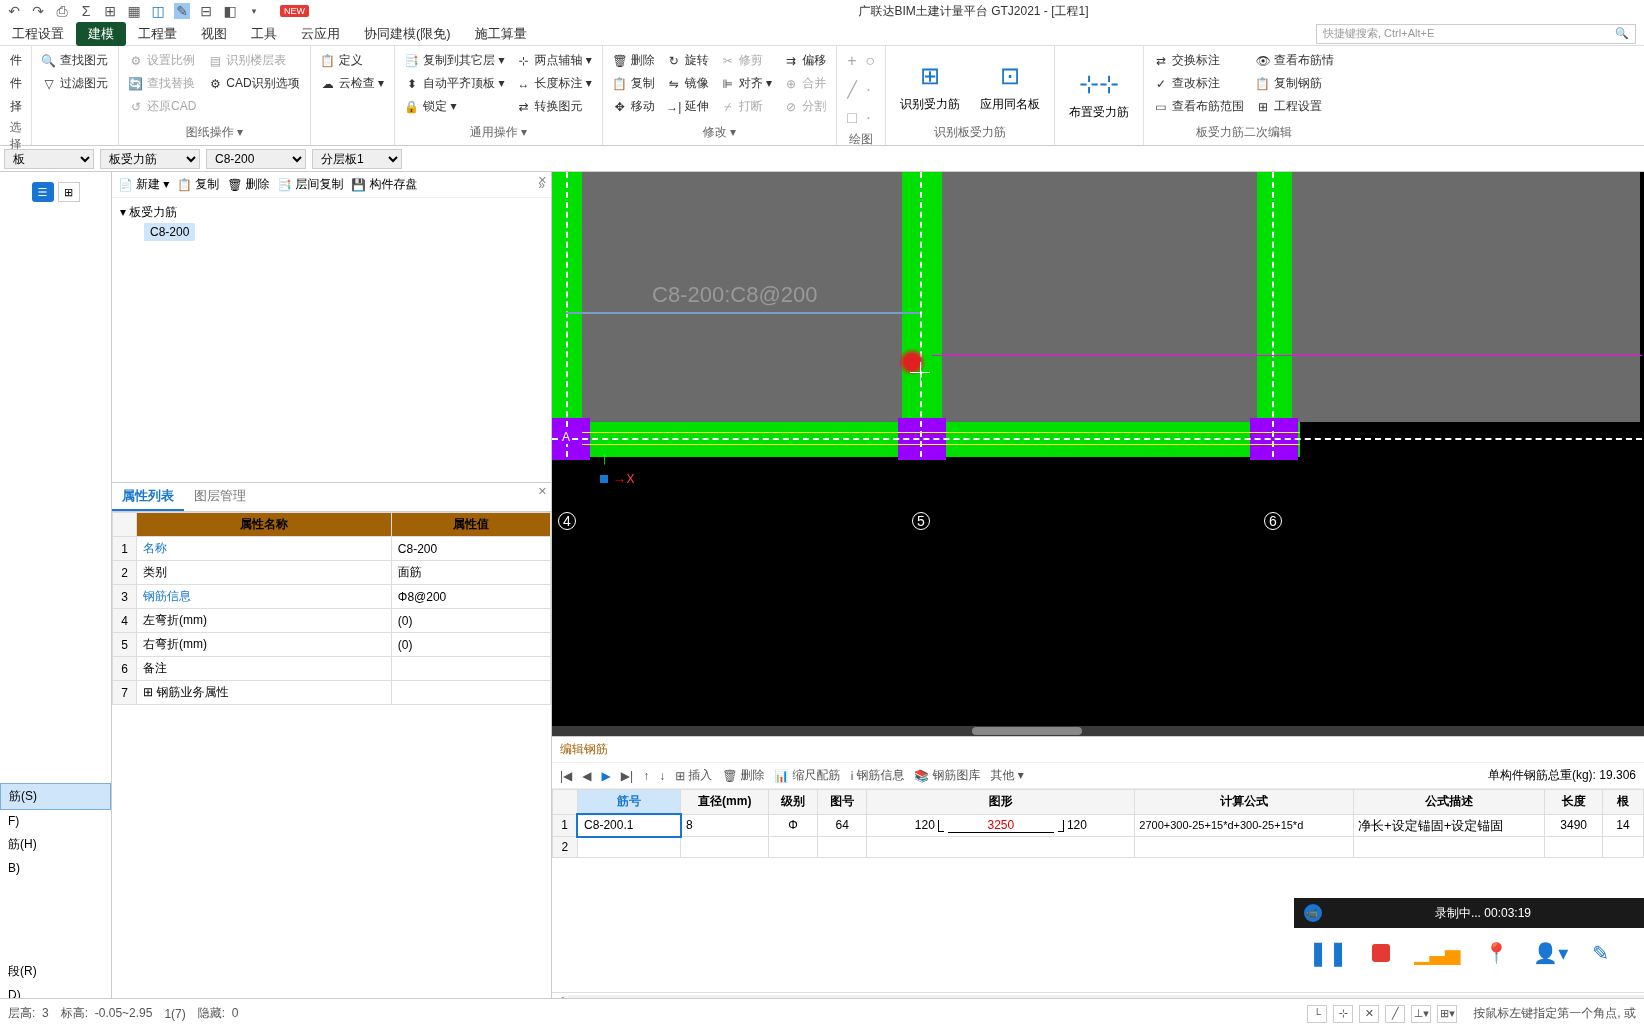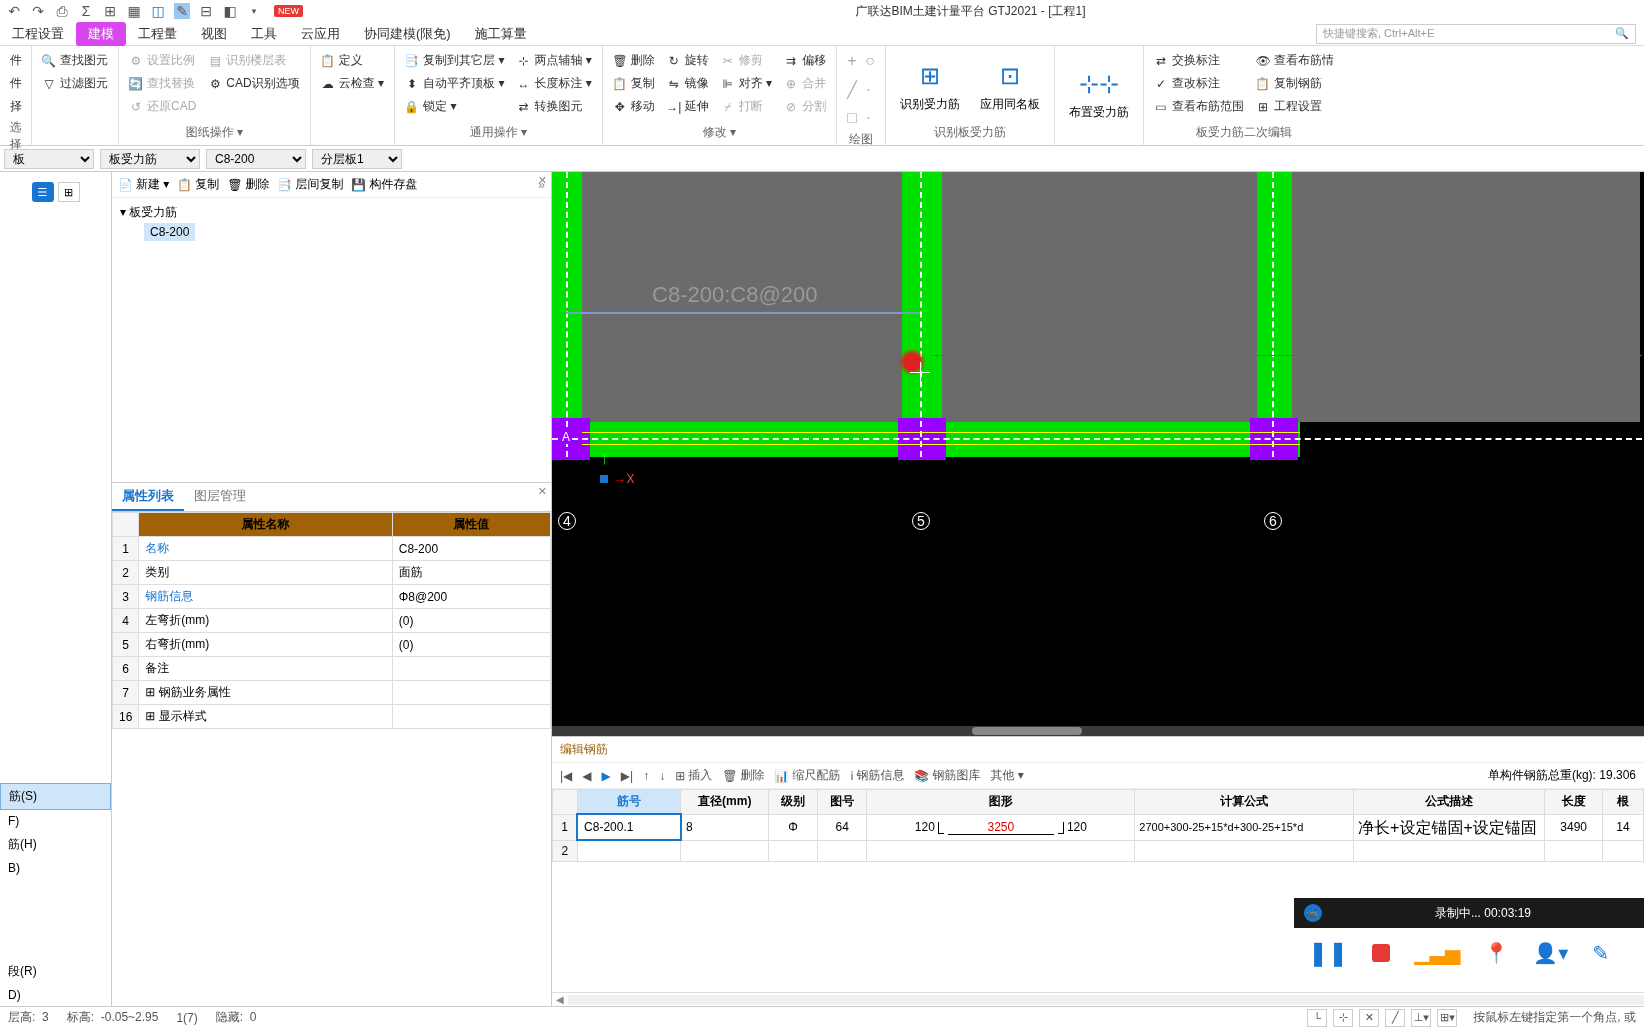--- a/index.html
+++ b/index.html
@@ -9,7 +9,7 @@
 .titlebar { height: 22px; background: #fff; display: flex; align-items: center; font-size: 12px; color: #333; padding: 0 6px; }
 .titlebar .qat { display: flex; gap: 8px; align-items: center; }
 .titlebar .qat-icon { width: 16px; height: 16px; display: flex; align-items: center; justify-content: center; color: #555; font-size: 14px; }
-.titlebar .new-badge { background: #e53935; color: #fff; font-size: 9px; padding: 1px 4px; border-radius: 2px; margin-left: 12px; }
+.titlebar .new-badge { background: #e53935; color: #fff; font-size: 9px; padding: 1px 4px; border-radius: 2px; margin-left: 18px; }
 .titlebar .title { flex: 1; text-align: center; color: #333; }
 
 

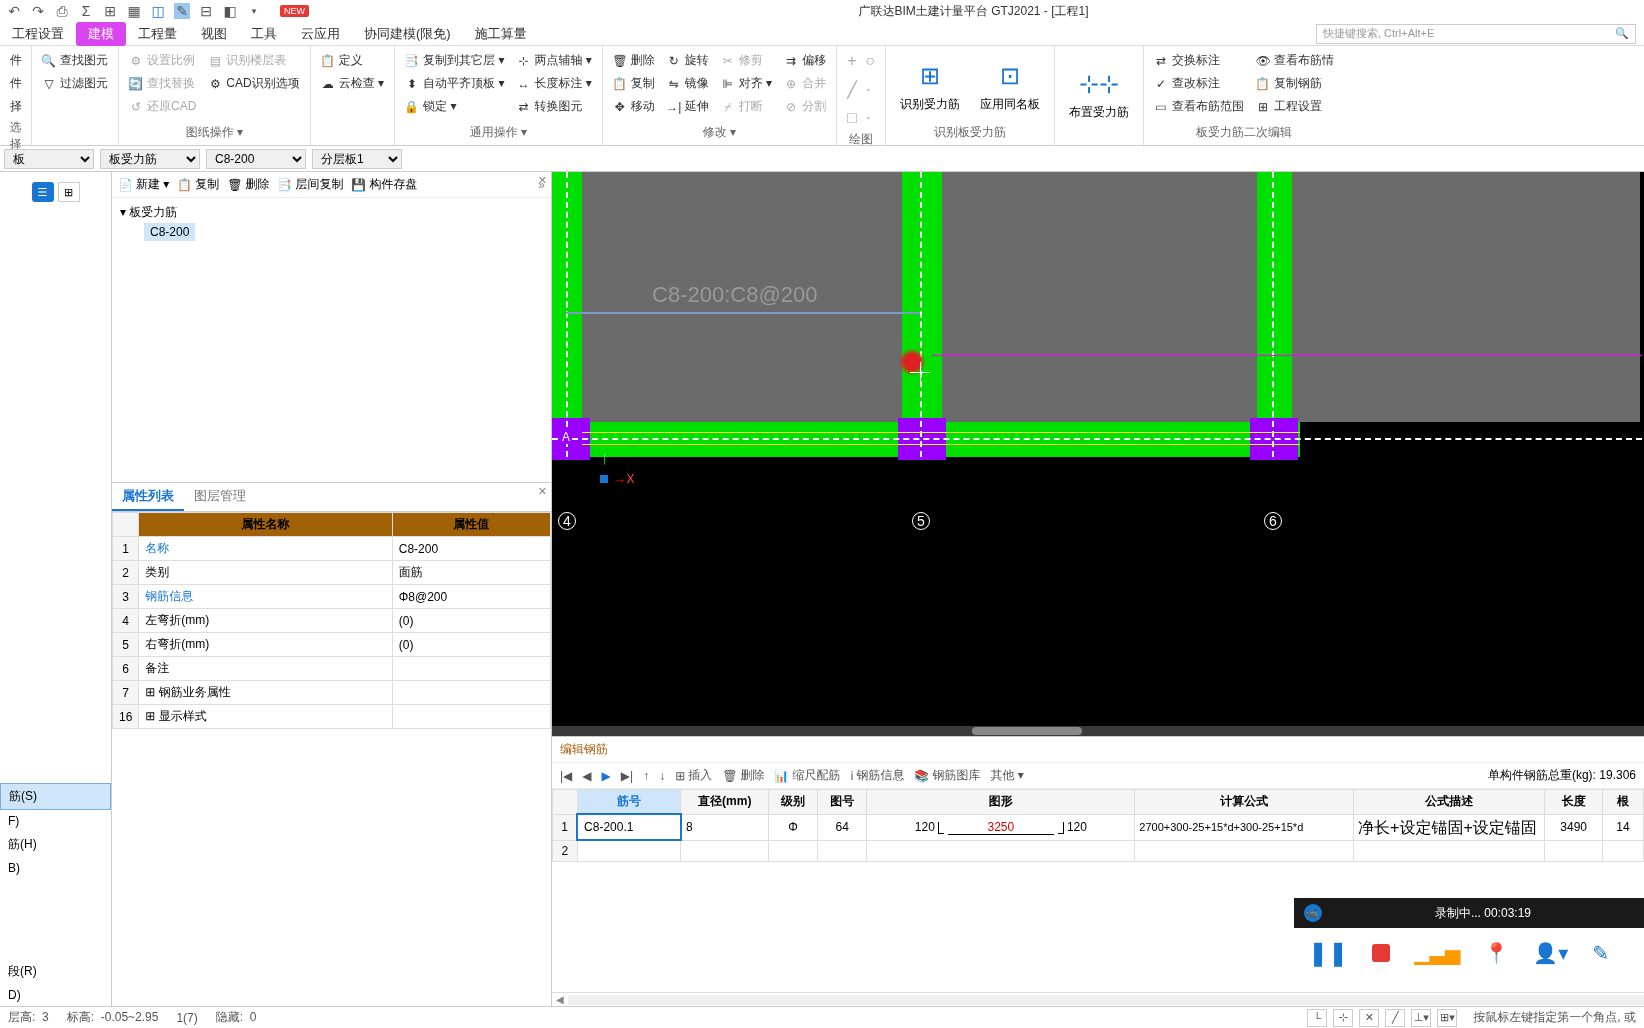--- a/index.html
+++ b/index.html
@@ -15,7 +15,7 @@
 
 .menubar { height: 24px; background: #fff; display: flex; align-items: center; font-size: 13px; border-bottom: 1px solid #ddd; }
 .menubar .menu-item { padding: 3px 12px; color: #333; cursor: pointer; }
-.menubar .menu-item.active { background: #d946ef; color: #fff; border-radius: 3px; }
+.menubar .menu-item.active { background: #14532d; color: #fff; border-radius: 3px; }
 .menubar .search-box { margin-left: auto; margin-right: 8px; width: 320px; height: 20px; border: 1px solid #ccc; display: flex; align-items: center; padding: 0 6px; font-size: 11px; color: #999; }
 .menubar .search-box .search-icon { margin-left: auto; color: #777; }
 

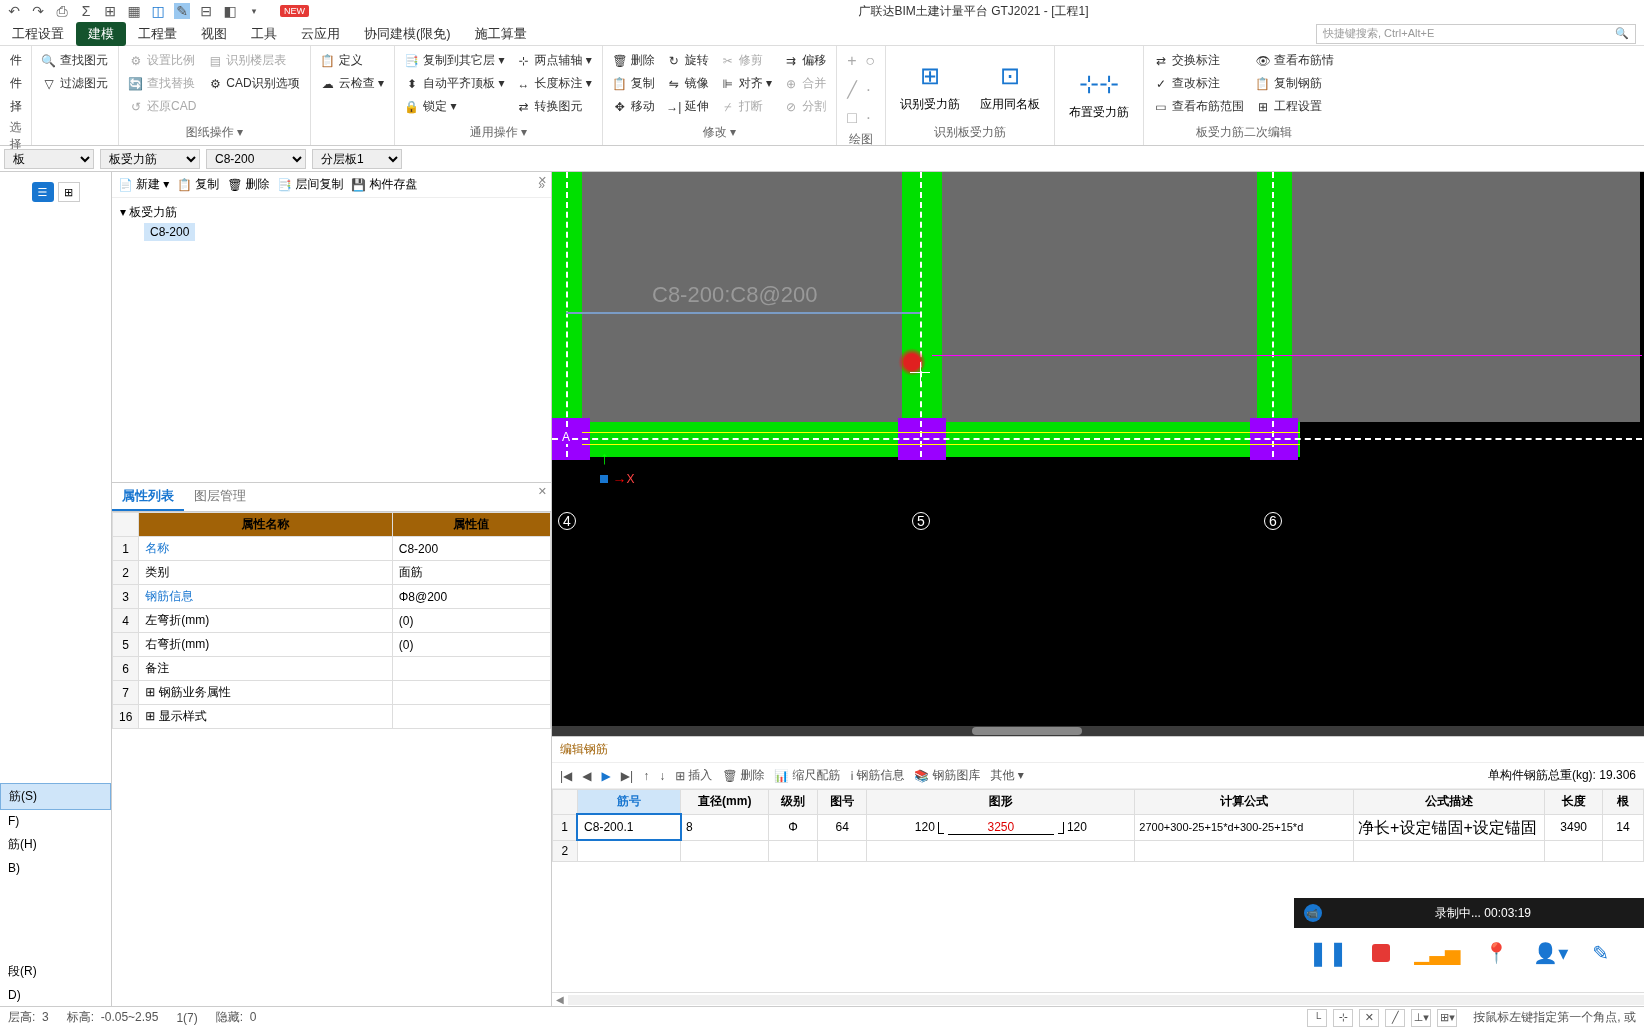--- a/index.html
+++ b/index.html
@@ -487,11 +487,6 @@
               <td>⊞ 钢筋业务属性</td>
               <td></td>
             </tr>
-        <tr>
-              <td class="row-num">16</td>
-              <td>⊞ 显示样式</td>
-              <td></td>
-            </tr>
       </tbody>
         </table>
     </div>

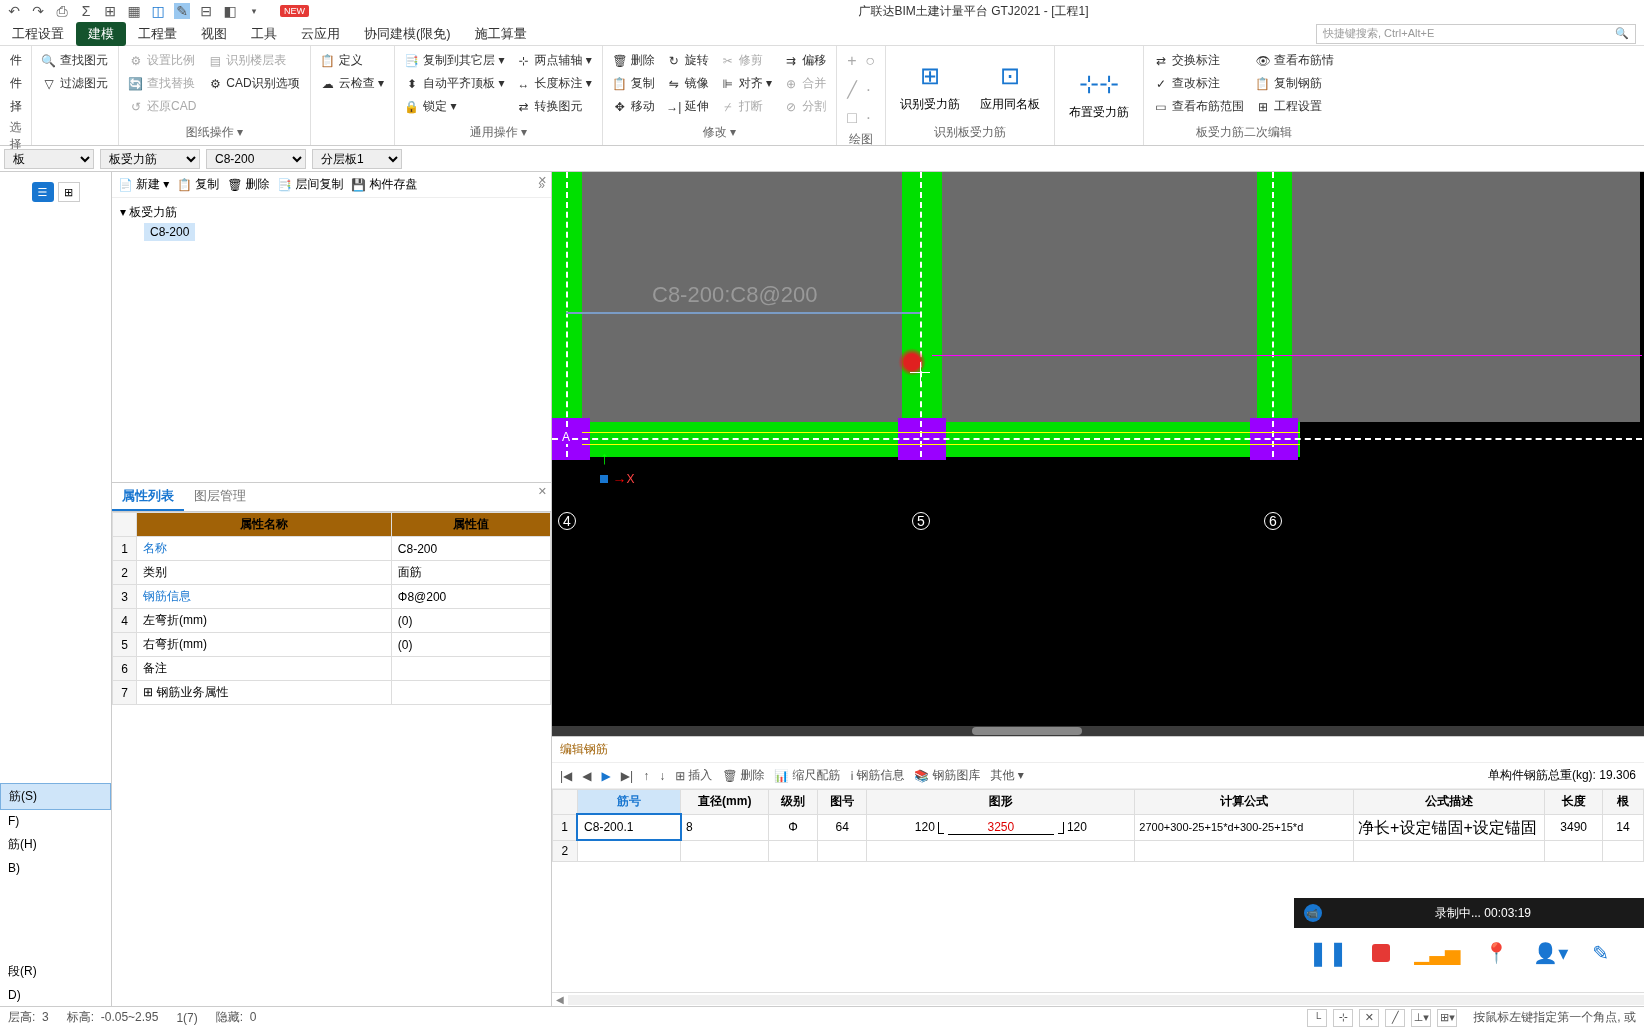--- a/index.html
+++ b/index.html
@@ -605,7 +605,7 @@
             <span>120</span>
           </td>
           <td style="font-size:11px;text-align:left;line-height:1.2">2700+300-25+15*d+300-25+15*d</td>
-          <td style="font-size:16px;text-align:left;line-height:1.2">净长+设定锚固+设定锚固</td>
+          <td style="font-size:13px;text-align:left;line-height:1.2">净长+设定锚固+设定锚固</td>
           <td>3490</td>
           <td>14</td>
         </tr>

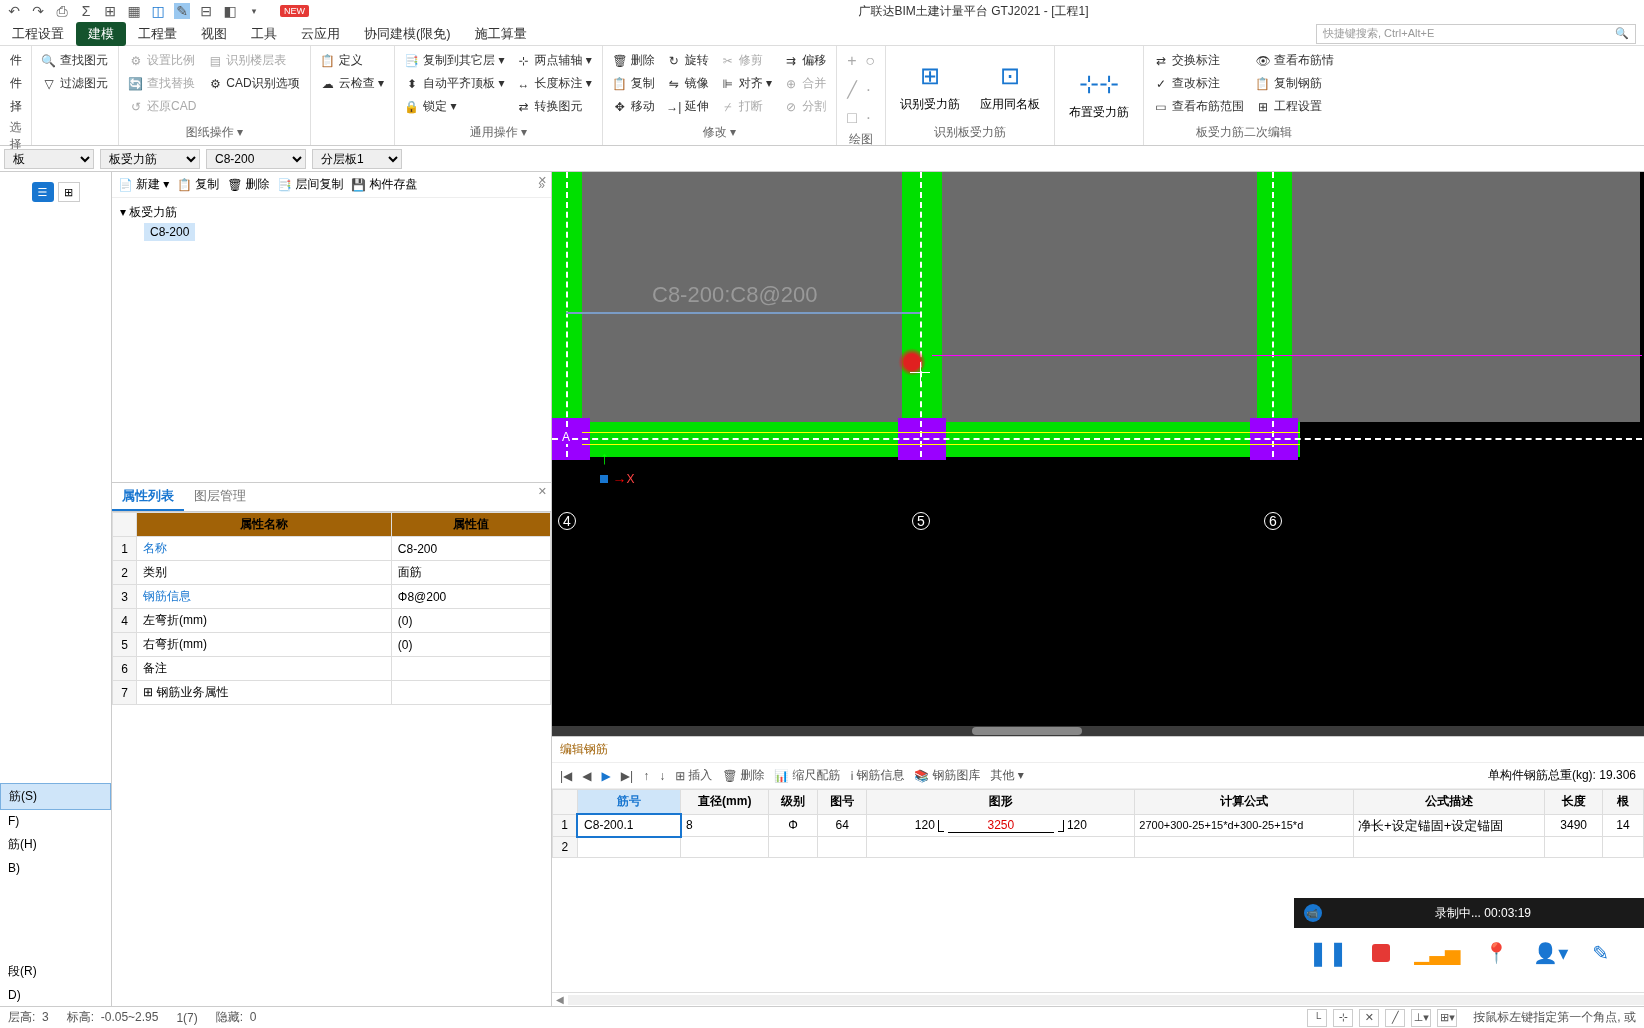--- a/index.html
+++ b/index.html
@@ -100,7 +100,7 @@
 .rebar-table .shape-val { color: #d00; }
 
 
-.statusbar { position: absolute; bottom: 0; left: 0; right: 0; height: 22px; background: #fff; border-top: 1px solid #ccc; display: flex; align-items: center; font-size: 12px; color: #555; padding: 0 8px; gap: 18px; }
+.statusbar { position: absolute; bottom: 0; left: 0; right: 0; height: 30px; background: #fff; border-top: 1px solid #ccc; display: flex; align-items: center; font-size: 12px; color: #555; padding: 0 8px; gap: 12px; }
 .statusbar .status-tools { margin-left: auto; display: flex; gap: 6px; align-items: center; }
 .statusbar .st-btn { width: 20px; height: 18px; border: 1px solid #ccc; display: flex; align-items: center; justify-content: center; font-size: 11px; cursor: pointer; }
 

